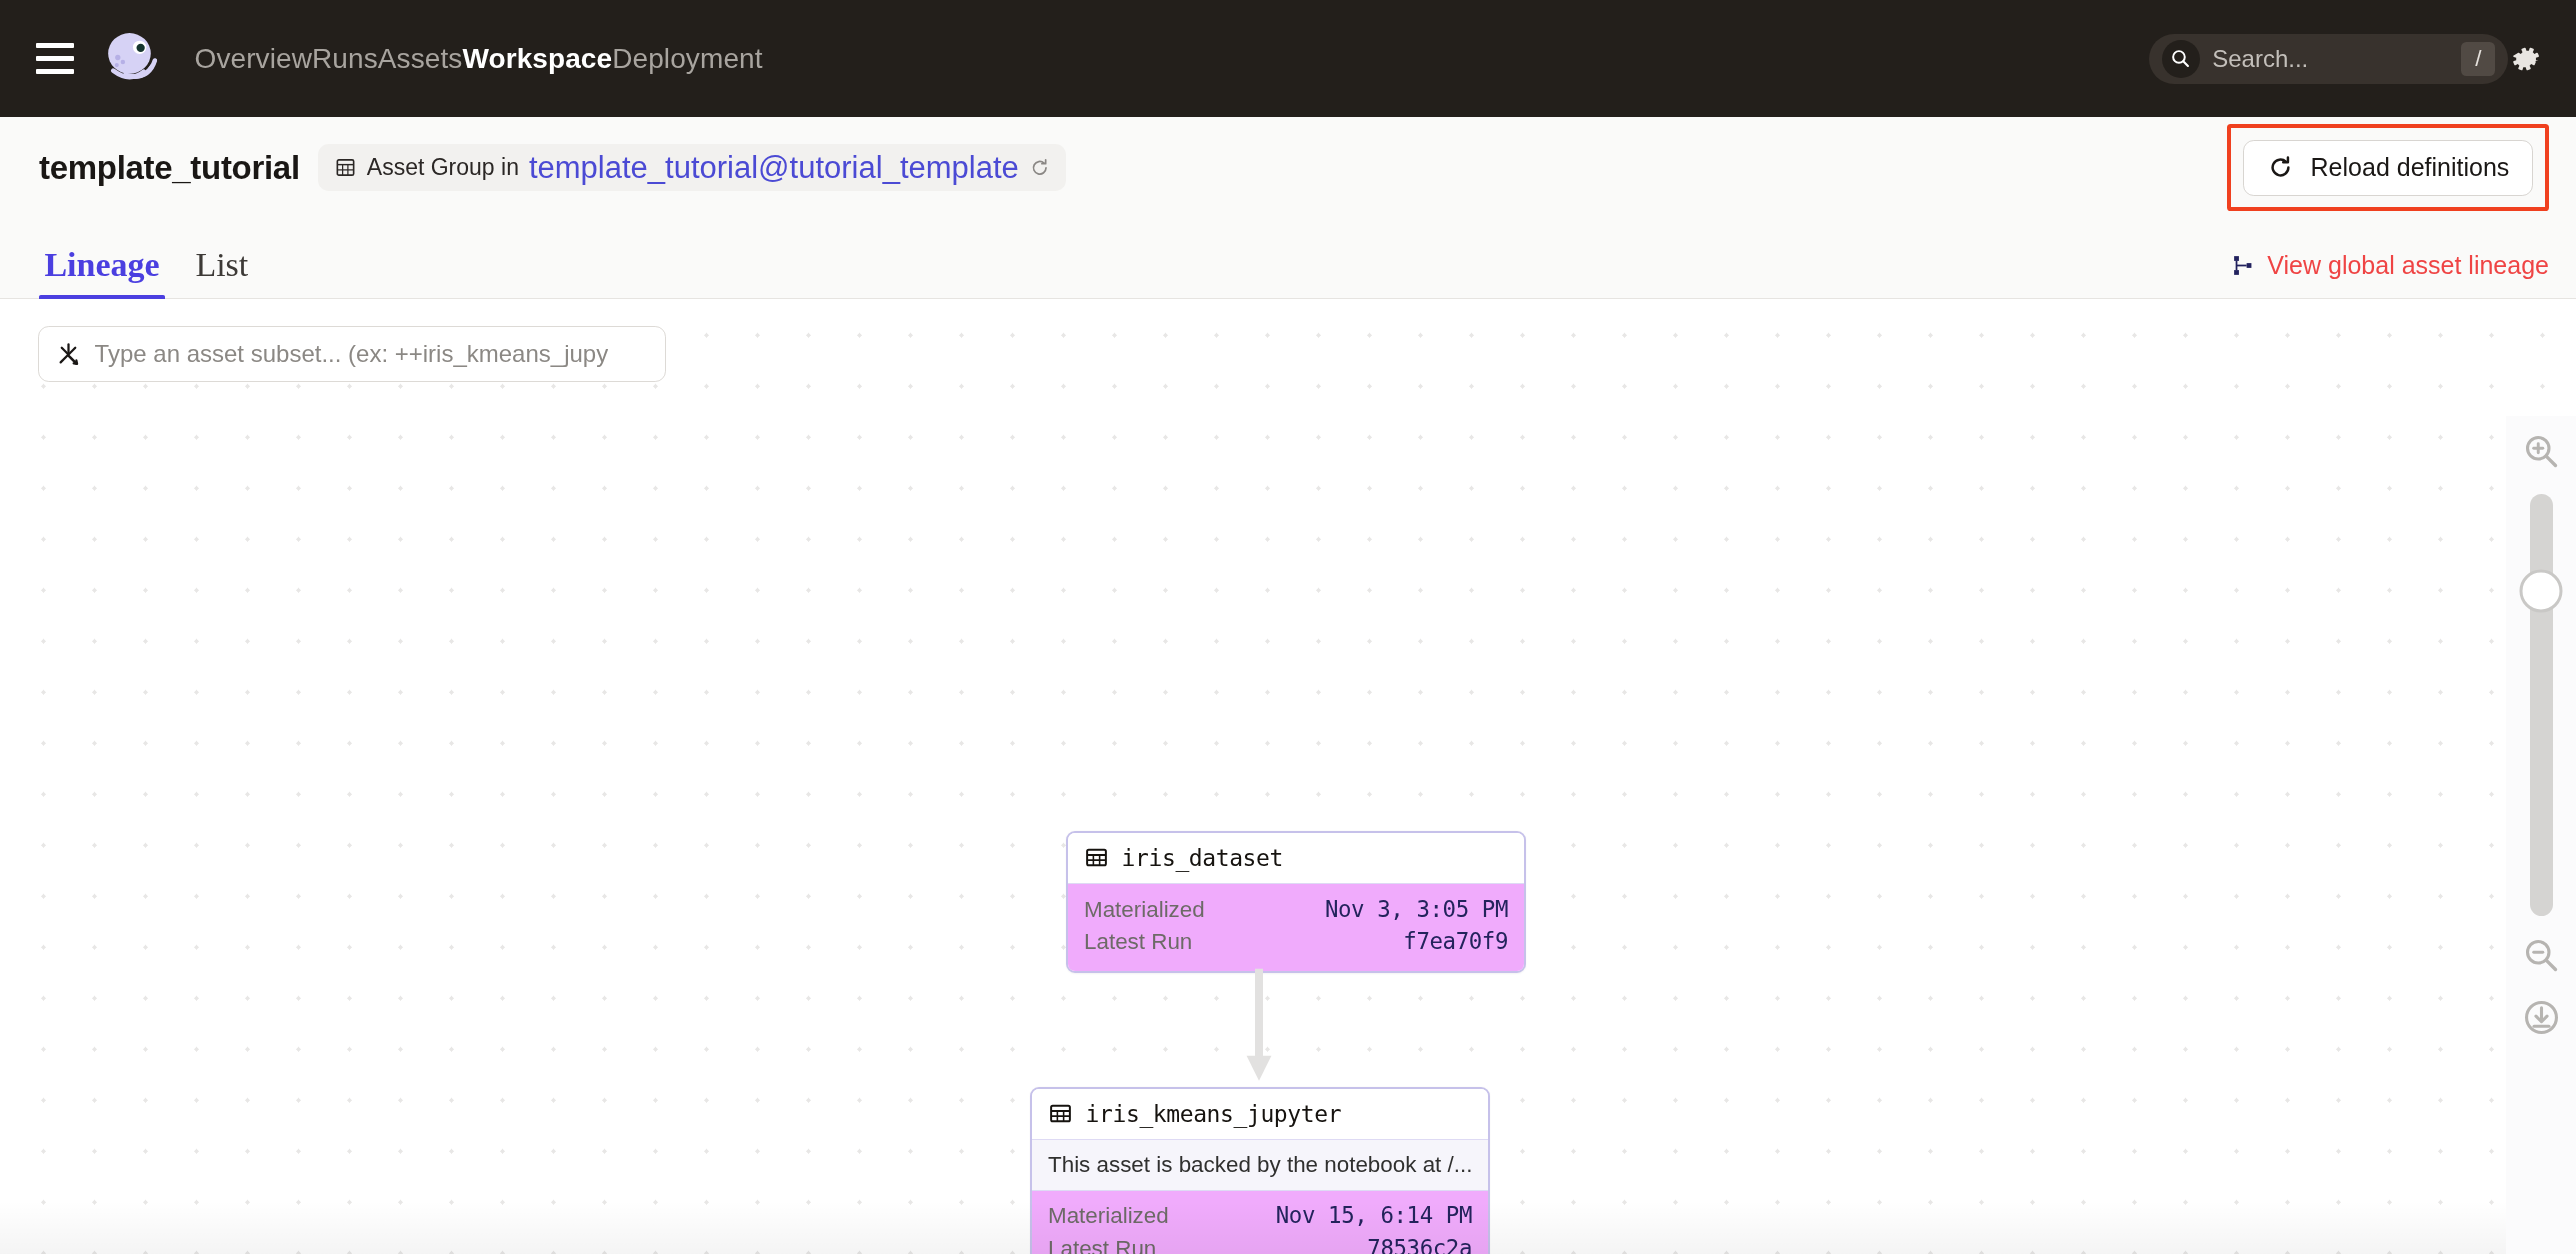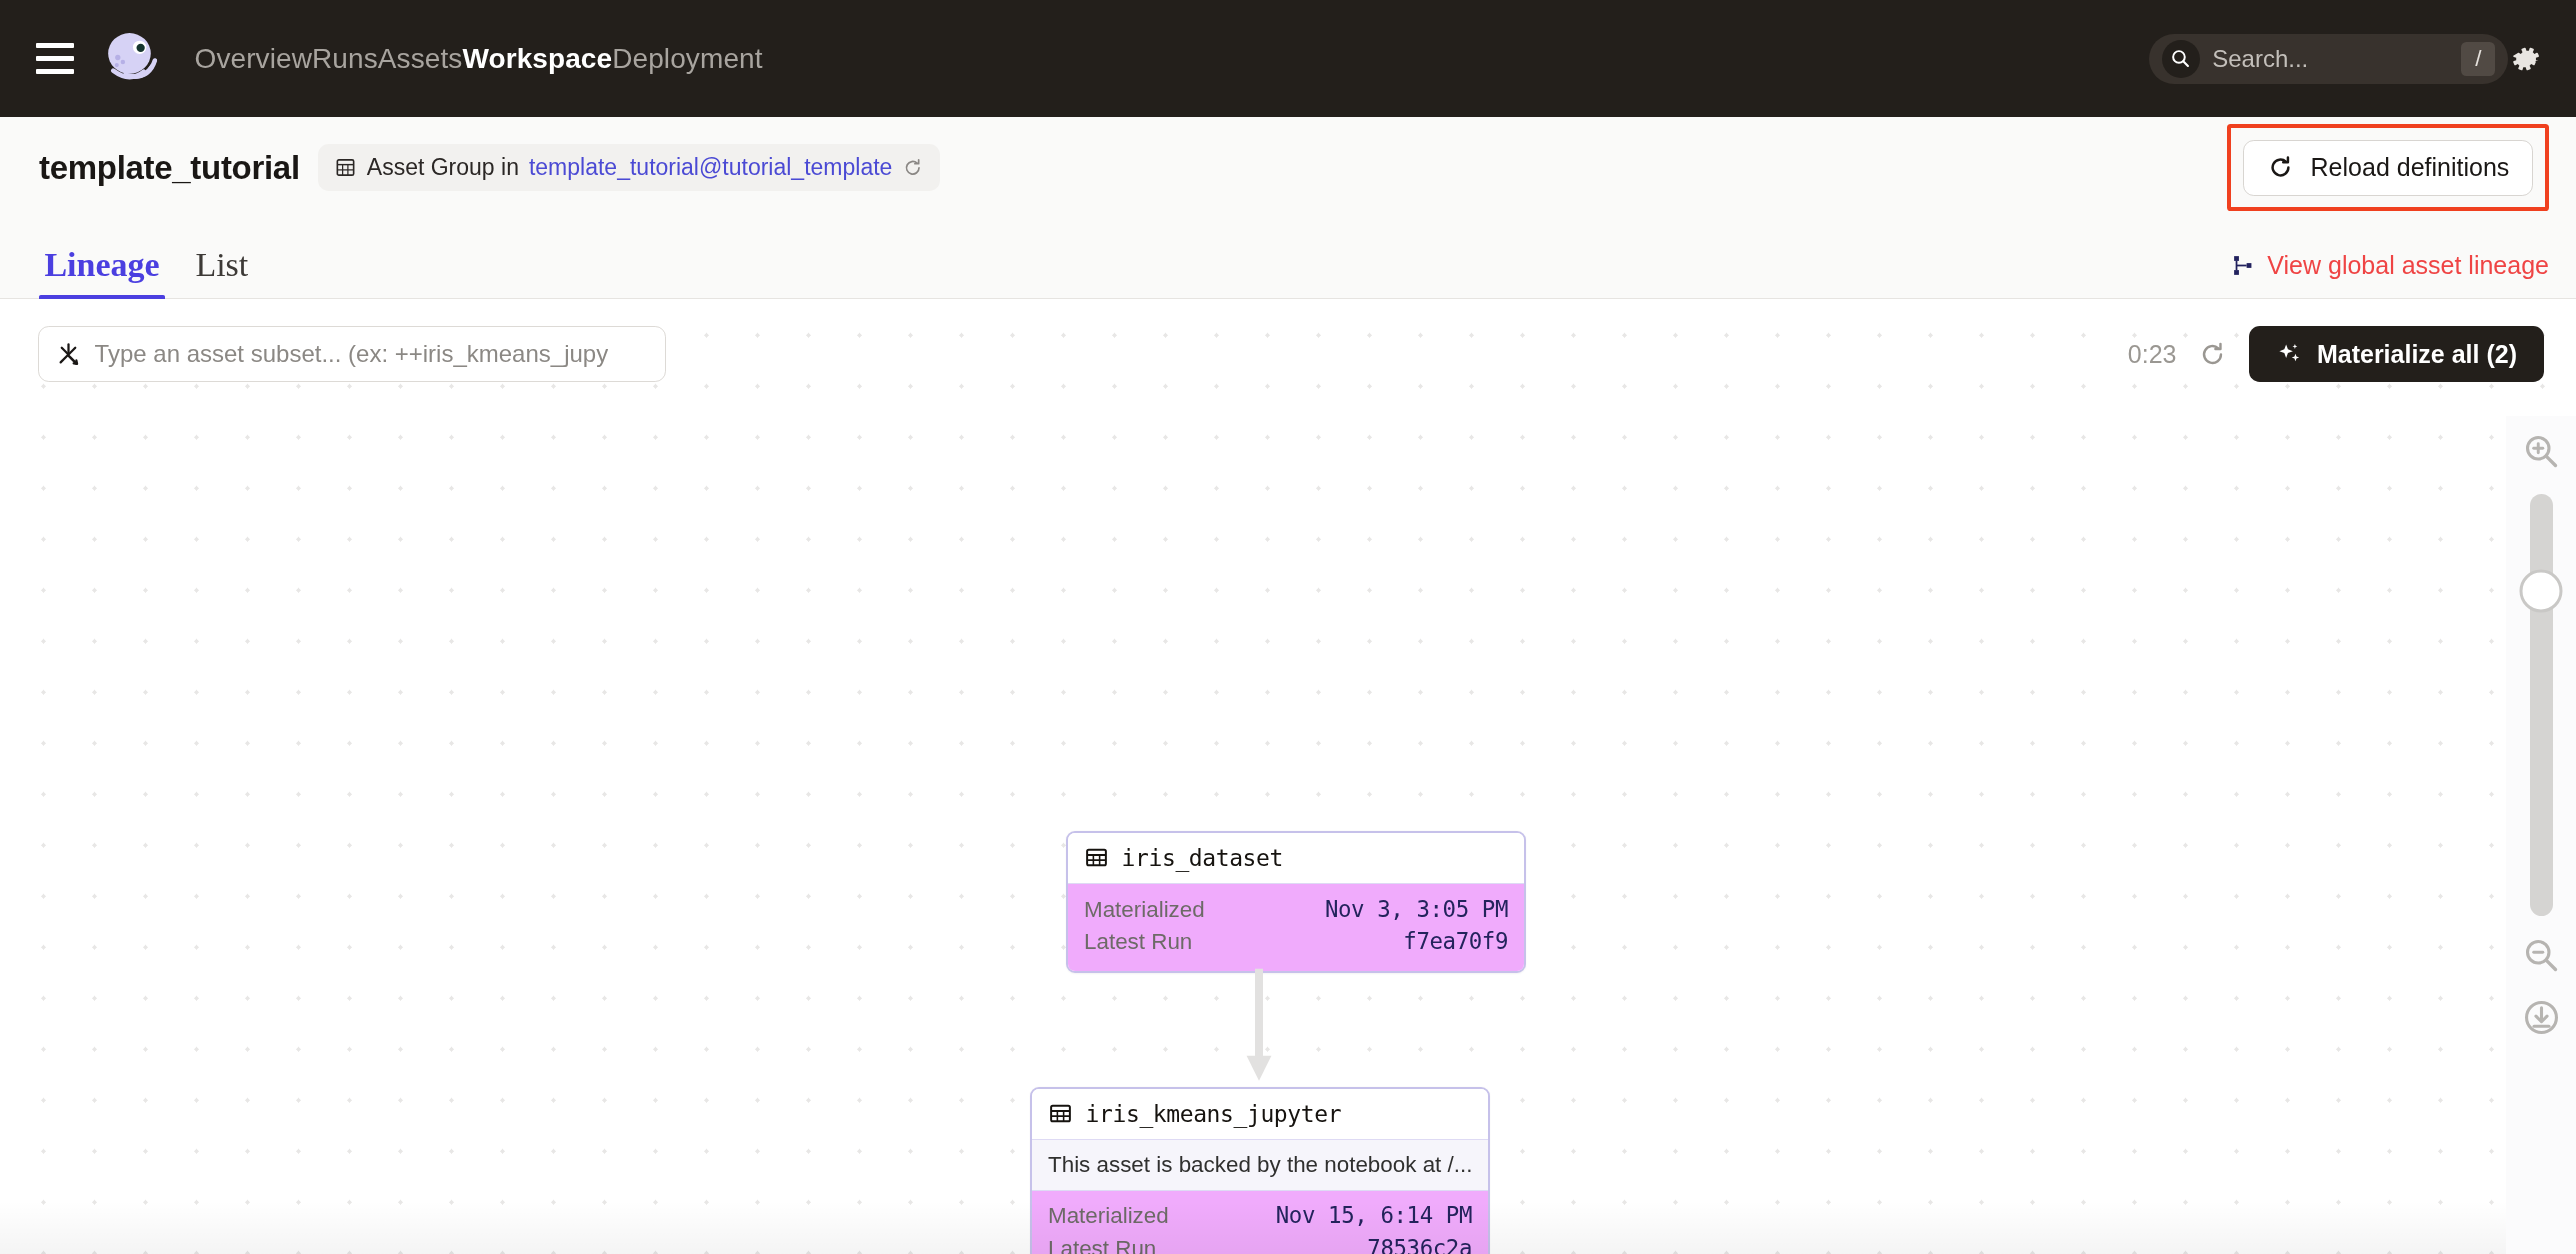--- a/index.html
+++ b/index.html
@@ -74,7 +74,7 @@
     padding: 0 16px; gap: 10px; cursor: pointer;
   }
   .grouppill .lbl { font-size: 23px; color: #2b2725; white-space: nowrap; }
-  .grouppill .lnk { font-size: 23px; color: #4b4ad4; white-space: nowrap; }
+  .grouppill .lnk { font-size: 31px; color: #4b4ad4; white-space: nowrap; }
 
   .reload-wrap {
     margin-left: auto; position: relative;

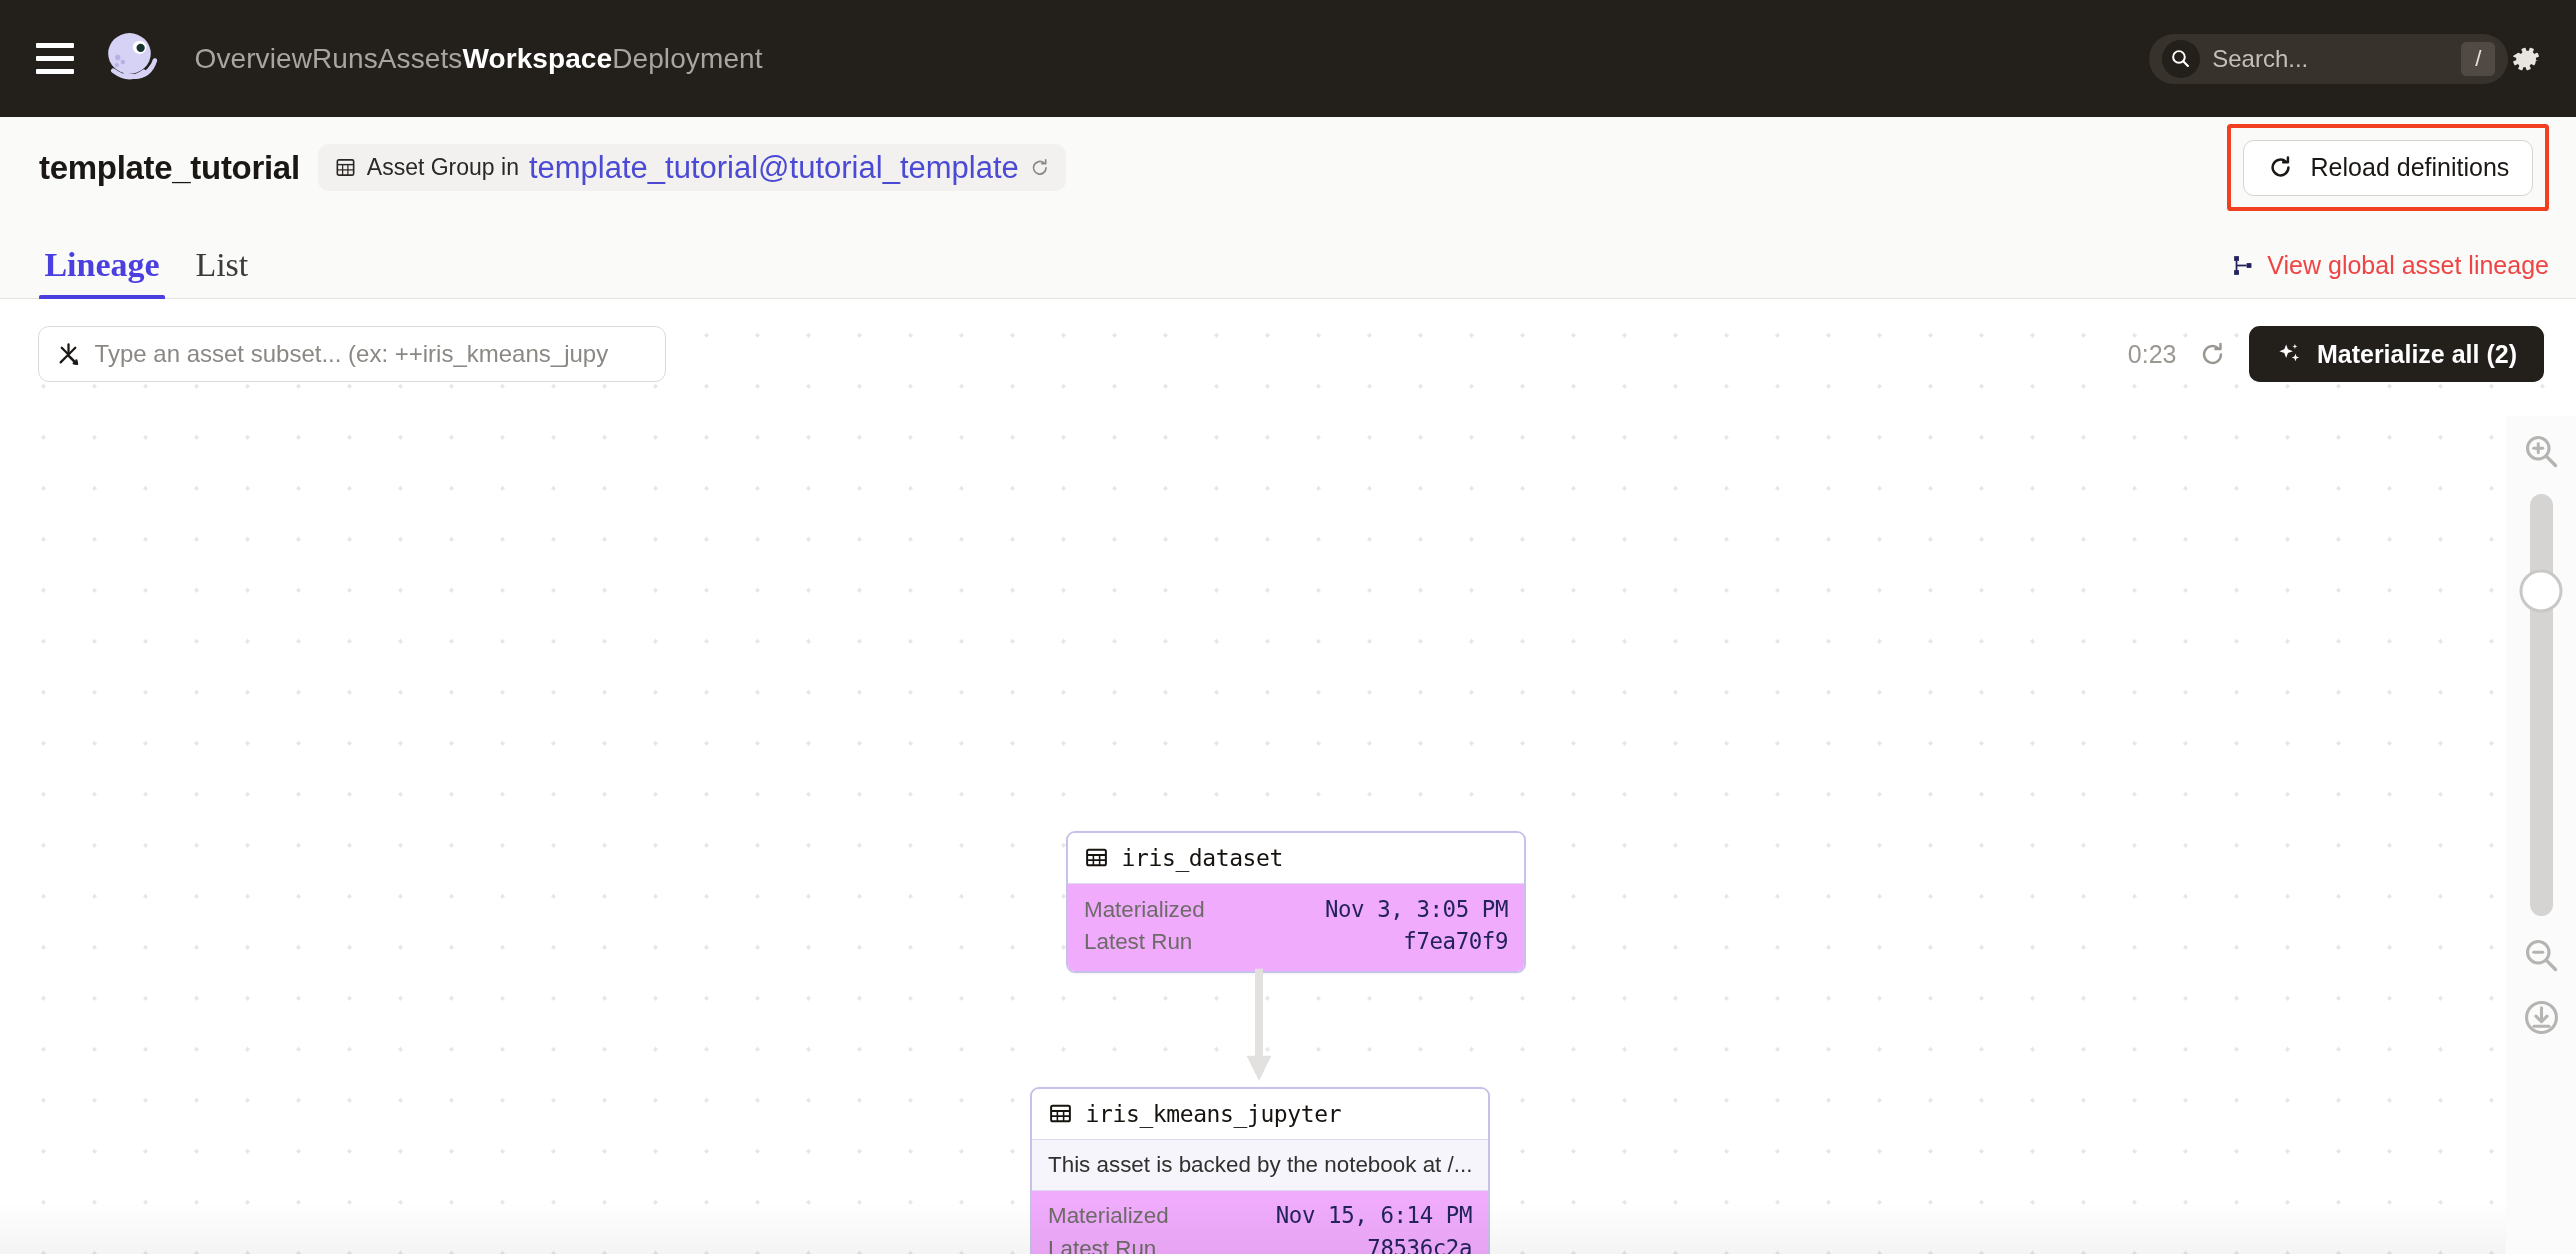--- a/index.html
+++ b/index.html
@@ -327,21 +327,6 @@
     <div class="ph">Type an asset subset... (ex: ++iris_kmeans_jupy</div>
   </div>
 
-  <div class="topright-graph">
-    <span class="timer">0:23</span>
-    <svg class="refresh-ic" viewBox="0 0 24 24">
-      <path d="M19 12a7 7 0 1 1-2.2-5.1" stroke="#9a9792" stroke-width="2" fill="none" stroke-linecap="round"></path>
-      <path d="M18.6 3.2v4.2h-4.2" stroke="#9a9792" stroke-width="2" fill="none" stroke-linecap="round" stroke-linejoin="round"></path>
-    </svg>
-    <div class="materialize-btn">
-      <svg width="27" height="27" viewBox="0 0 24 24">
-        <path d="M9 3l1.6 4.4L15 9l-4.4 1.6L9 15l-1.6-4.4L3 9l4.4-1.6z" fill="#ffffff"></path>
-        <path d="M17.3 11.4l.9 2.4 2.4.9-2.4.9-.9 2.4-.9-2.4-2.4-.9 2.4-.9z" fill="#ffffff"></path>
-        <path d="M16.8 2.6l.6 1.6 1.6.6-1.6.6-.6 1.6-.6-1.6-1.6-.6 1.6-.6z" fill="#ffffff"></path>
-      </svg>
-      <span class="txt">Materialize all (2)</span>
-    </div>
-  </div>
 
   <div class="node" style="left:1066px; top:532px;">
     <div class="node-head">

